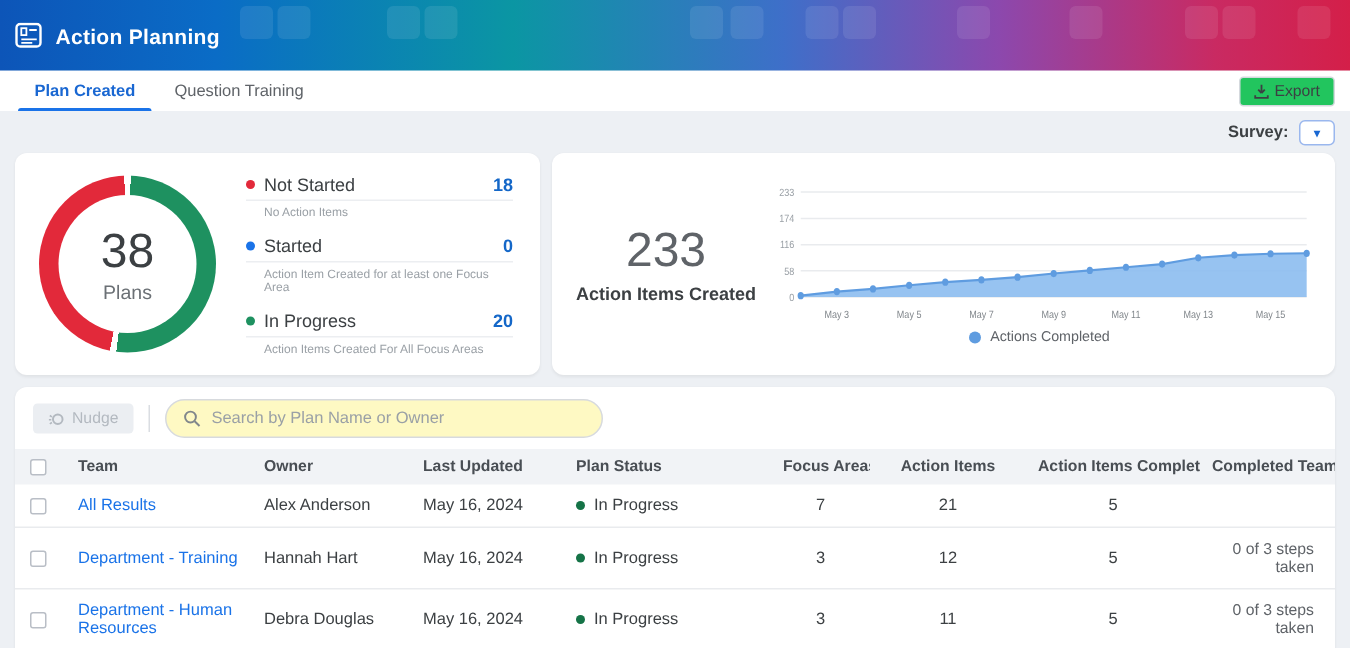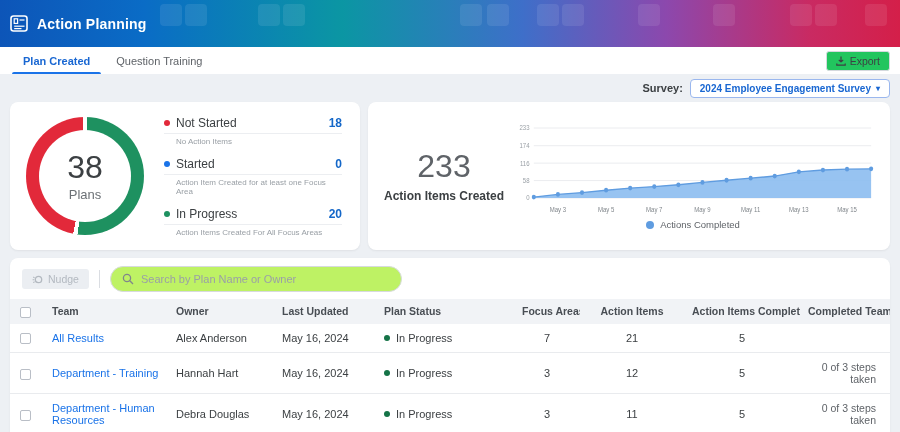--- a/index.html
+++ b/index.html
@@ -136,7 +136,6 @@
 <div class="survey-row">
   <span class="survey-label">Survey:</span>
   <div class="survey-select">
-    <span>2024 Employee Engagement Survey</span>
     <span class="chev">▾</span>
   </div>
 </div>

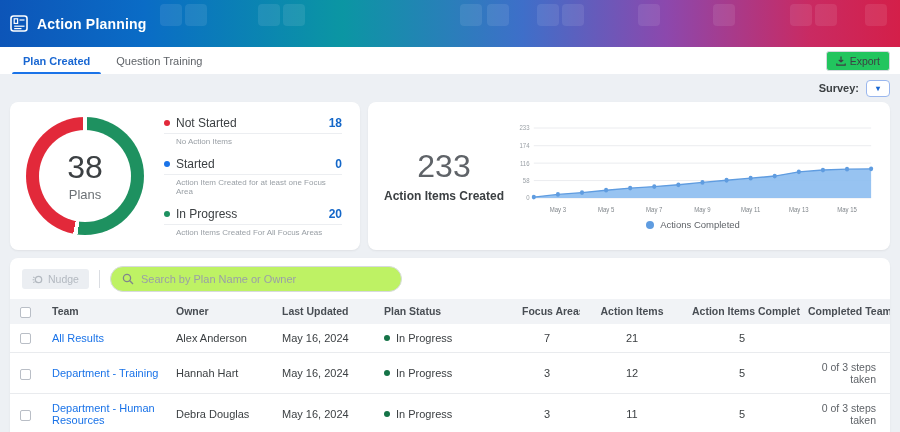--- a/index.html
+++ b/index.html
@@ -69,7 +69,7 @@
     font-size:10.5px; padding:4px 10px; border:none; border-radius:3px; cursor:default; }
   .toolbar-divider { width:1px; height:18px; background:#dadde2; }
   .searchbox { display:flex; align-items:center; gap:7px; width:292px; height:26px;
-    border:1px solid #d7dade; border-radius:13px; padding:0 11px; background:#bef264; }
+    border:1px solid #d7dade; border-radius:13px; padding:0 11px; background:#fef9c3; }
   .searchbox input { border:none; outline:none; flex:1; font-size:11px; color:#3c4043;
     font-family:"Liberation Sans", sans-serif; background:transparent; }
   .searchbox input::placeholder { color:#9aa0a6; }

